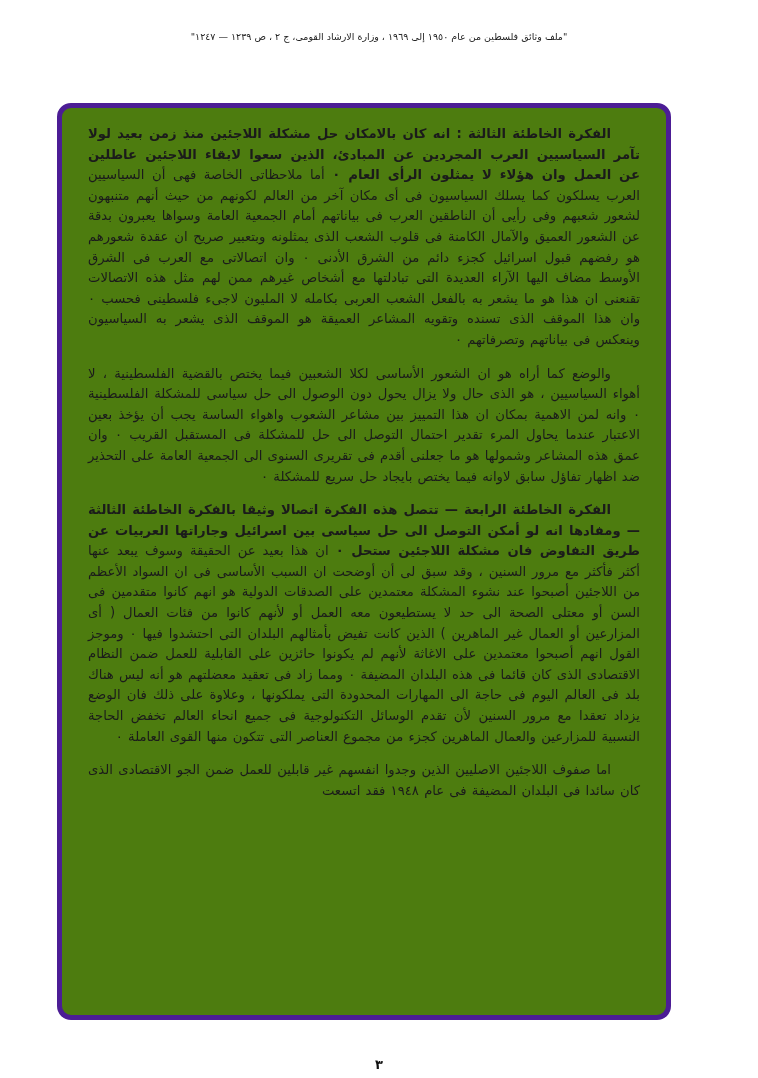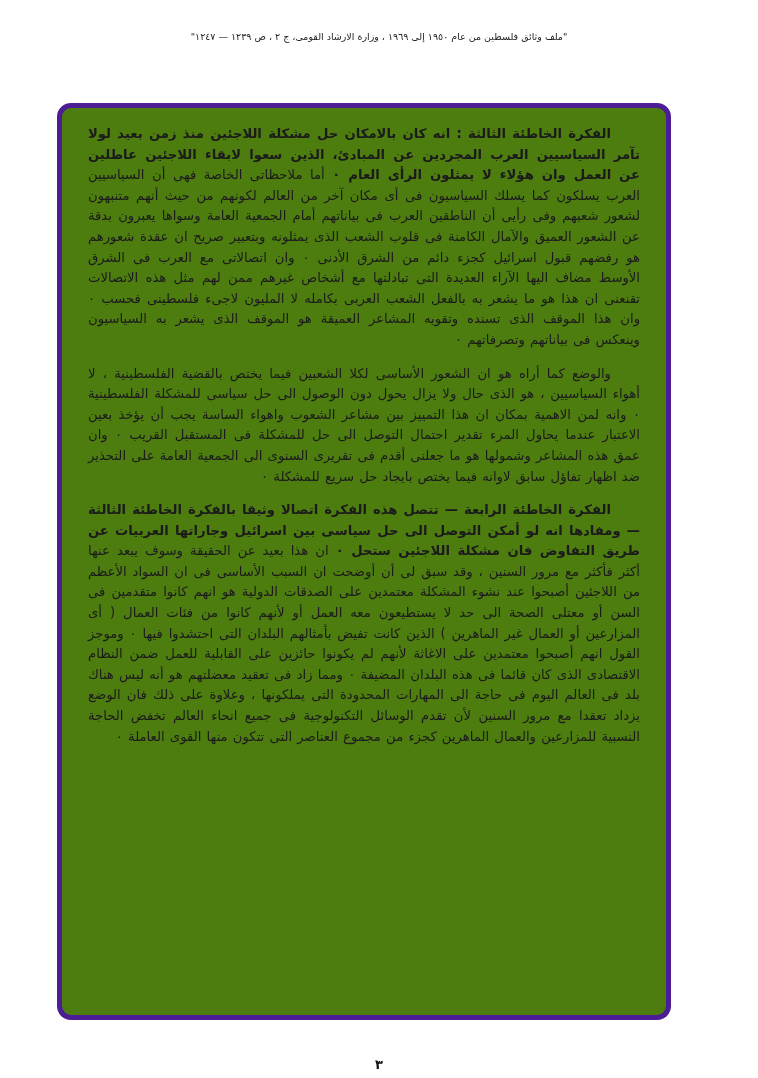--- a/index.html
+++ b/index.html
@@ -79,6 +79,7 @@
     <p><b>الفكرة الخاطئة الرابعة — تتصل هذه الفكرة اتصالا وثيقا بالفكرة الخاطئة الثالثة — ومفادها انه لو أمكن التوصل الى حل سياسى بين اسرائيل وجاراتها العربيات عن طريق التفاوض فان مشكلة اللاجئين ستحل ٠</b>
       <span>ان هذا بعيد عن الحقيقة وسوف يبعد عنها أكثر فأكثر مع مرور السنين ، وقد سبق لى أن أوضحت ان السبب الأساسى فى ان السواد الأعظم من اللاجئين أصبحوا عند نشوء المشكلة معتمدين على الصدقات الدولية هو انهم كانوا متقدمين فى السن أو معتلى الصحة الى حد لا يستطيعون معه العمل أو لأنهم كانوا من فئات العمال ( أى المزارعين أو العمال غير الماهرين ) الذين كانت تفيض بأمثالهم البلدان التى احتشدوا فيها ٠ وموجز القول انهم أصبحوا معتمدين على الاغاثة لأنهم لم يكونوا حائزين على القابلية للعمل ضمن النظام الاقتصادى الذى كان قائما فى هذه البلدان المضيفة ٠ ومما زاد فى تعقيد معضلتهم هو أنه ليس هناك بلد فى العالم اليوم فى حاجة الى المهارات المحدودة التى يملكونها ، وعلاوة على ذلك فان الوضع يزداد تعقدا مع مرور السنين لأن تقدم الوسائل التكنولوجية فى جميع انحاء العالم تخفض الحاجة النسبية للمزارعين والعمال الماهرين كجزء من مجموع العناصر التى تتكون منها القوى العاملة ٠</span></p>
 
+    <p><span>اما صفوف اللاجئين الاصليين الذين وجدوا انفسهم غير قابلين للعمل ضمن الجو الاقتصادى الذى كان سائدا فى البلدان المضيفة فى عام ١٩٤٨ فقد اتسعت</span></p>
 
   </div>
 

